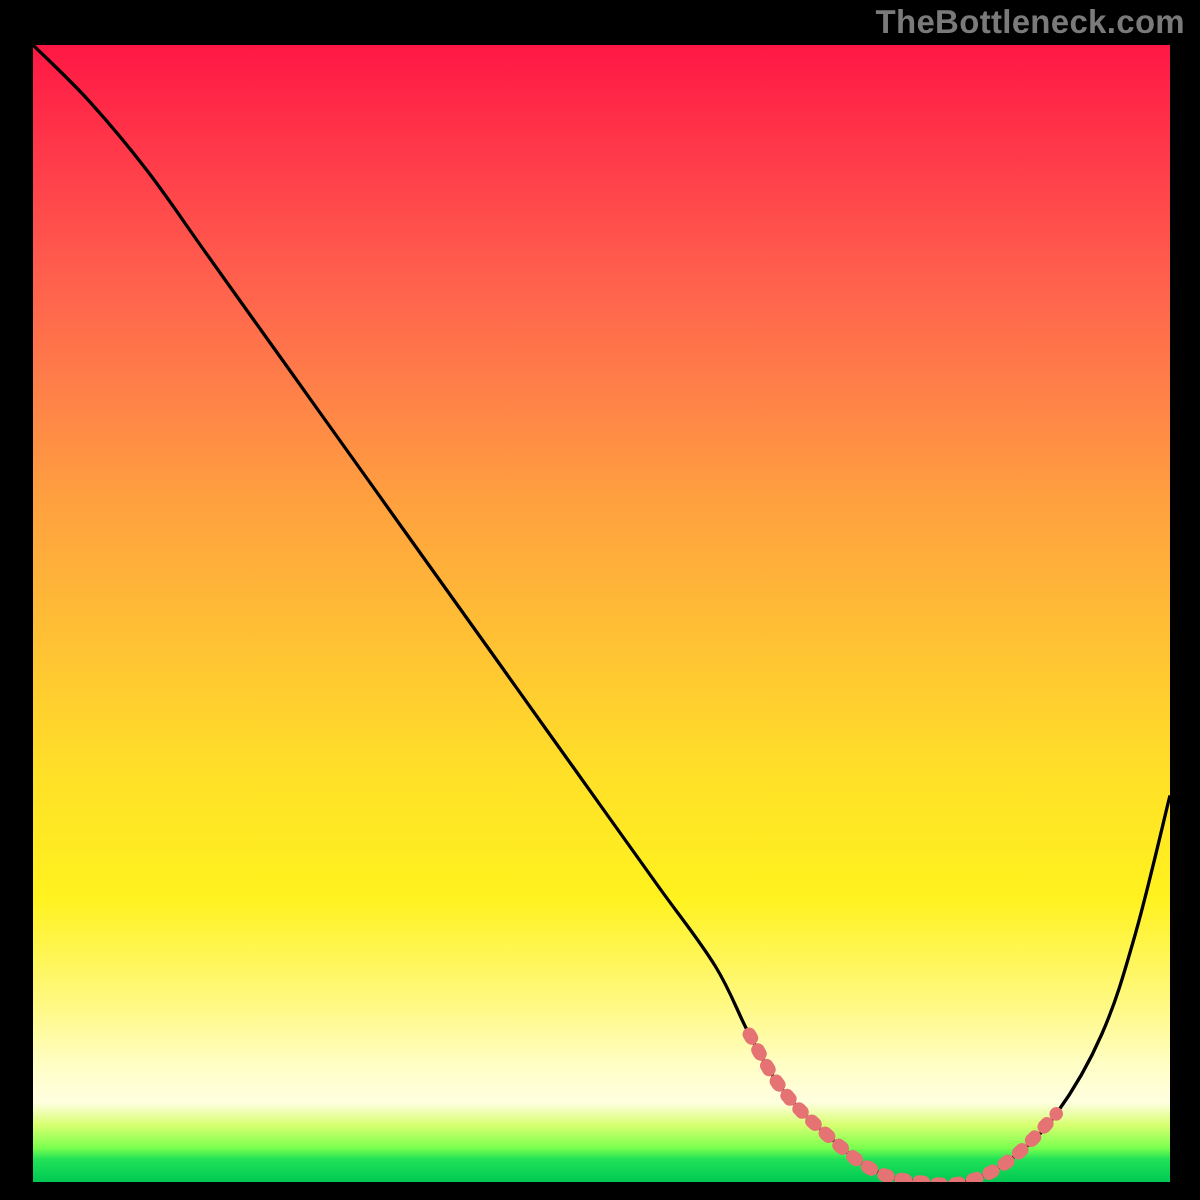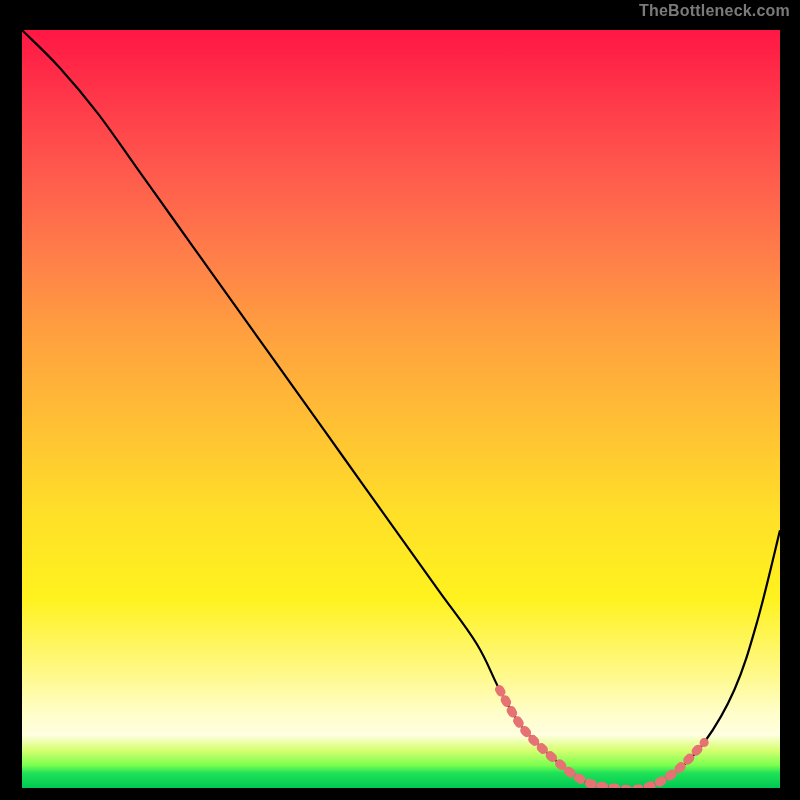--- a/index.html
+++ b/index.html
@@ -22,7 +22,7 @@
     right: 10px;
     color: #7a7a7a;
     font-family: Arial, Helvetica, sans-serif;
-    font-size: 16px;
+    font-size: 22px;
     font-weight: 600;
     letter-spacing: 0.2px;
     z-index: 3;

